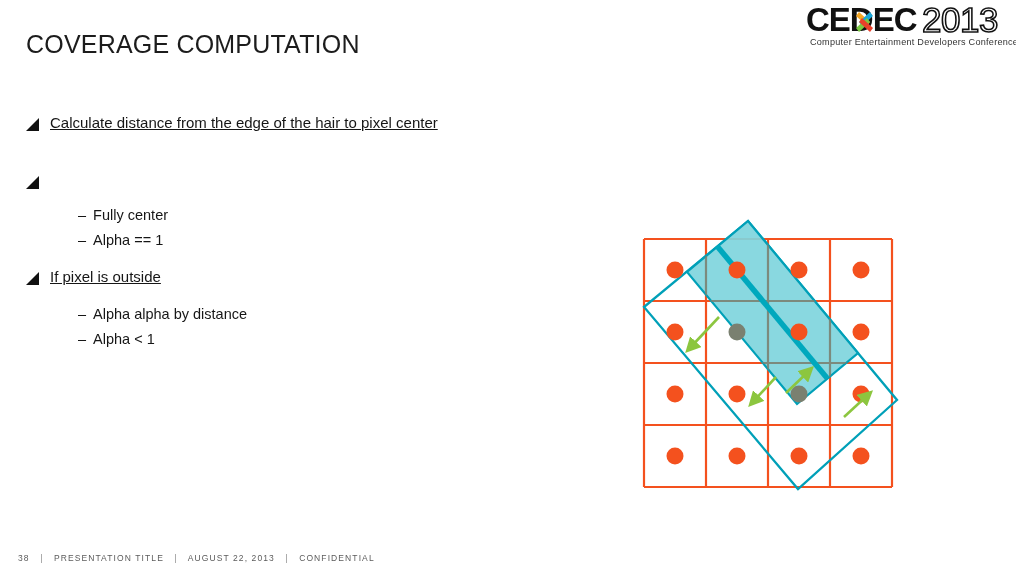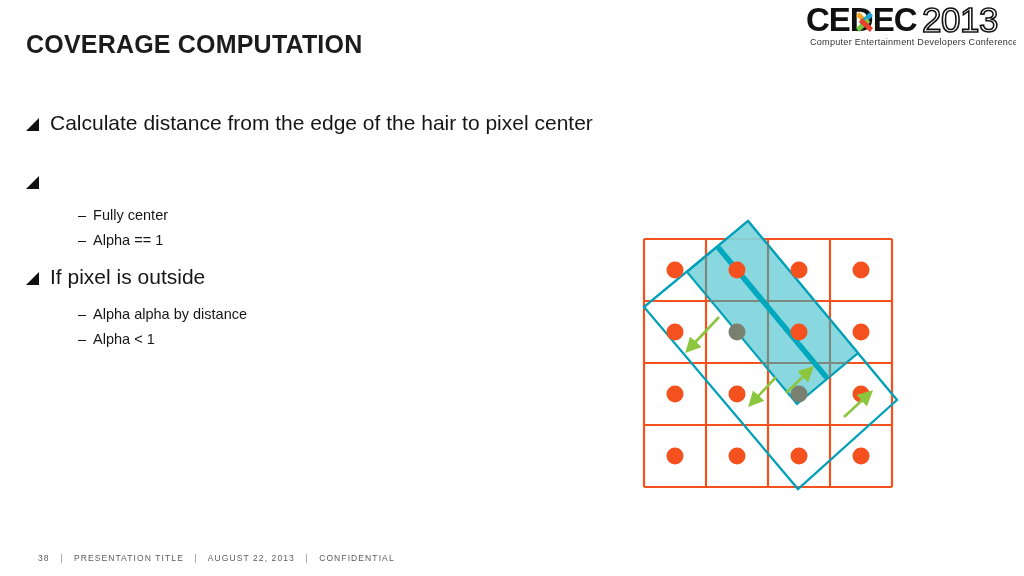--- a/index.html
+++ b/index.html
@@ -13,7 +13,7 @@
   
   #page-title{
     position:absolute;left:26px;top:30px;
-    font-size:25px;letter-spacing:0.2px;font-weight:700;
+    font-size:25px;letter-spacing:0.2px;font-weight:400;
     color:#1c1c1c;white-space:nowrap;
   }
 

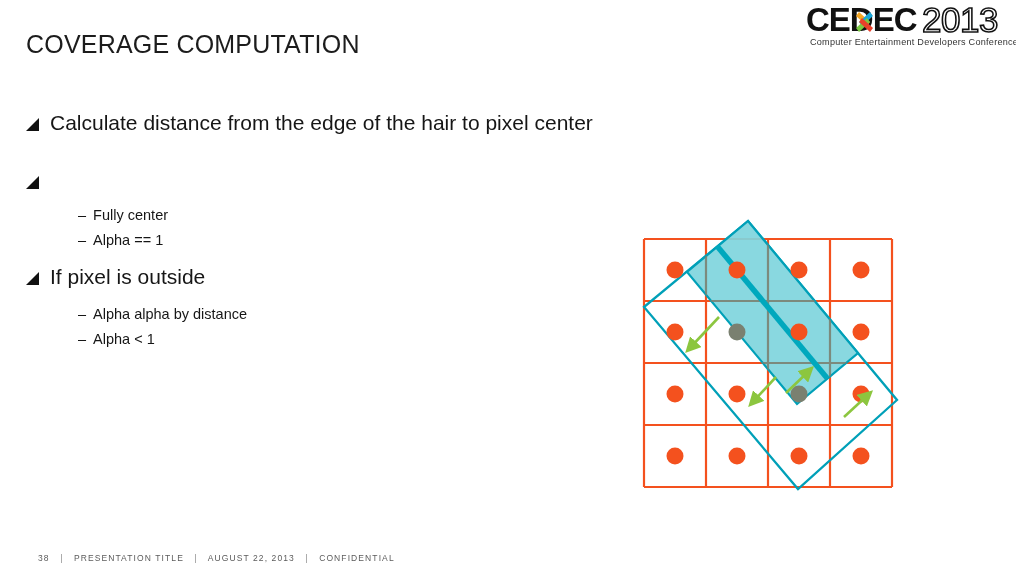--- a/index.html
+++ b/index.html
@@ -29,7 +29,7 @@
     background:#111111;
     clip-path:polygon(0% 100%, 100% 0%, 100% 100%);
   }
-  .l1 .txt{font-size:21px;line-height:22px;color:#161616;}
+  .l1 .txt{font-size:15px;line-height:22px;color:#161616;text-decoration:underline;}
   .l2{margin:0 0 4px 52px;font-size:14.5px;line-height:21px;color:#161616;
       display:flex;align-items:baseline;}
   .l2 .dash{margin-right:7px;}

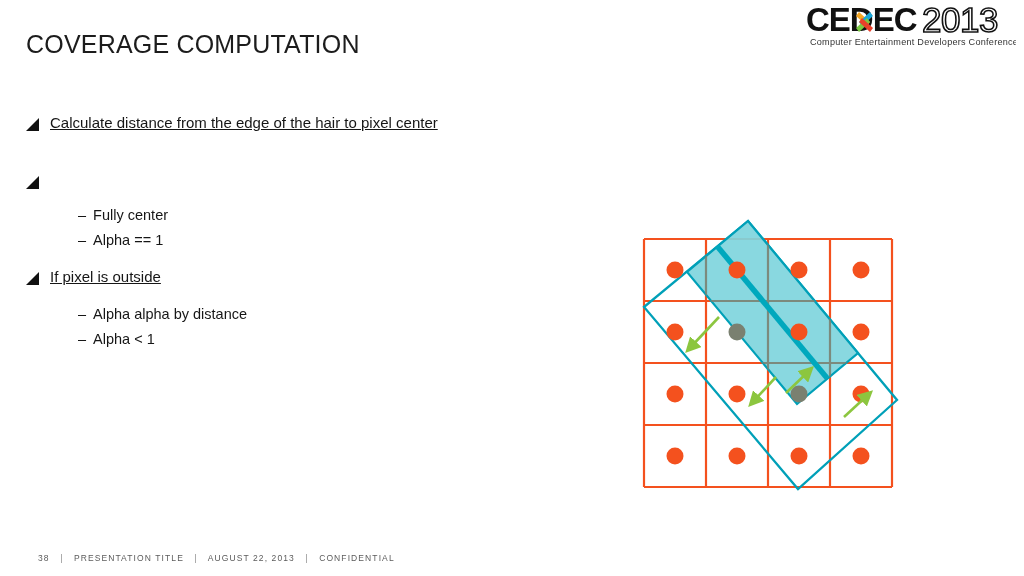--- a/index.html
+++ b/index.html
@@ -39,7 +39,7 @@
 
   
   #footer{
-    position:absolute;left:38px;bottom:13px;
+    position:absolute;left:18px;bottom:13px;
     font-size:8.5px;letter-spacing:1.1px;color:#5b5b5b;
     white-space:nowrap;
   }

